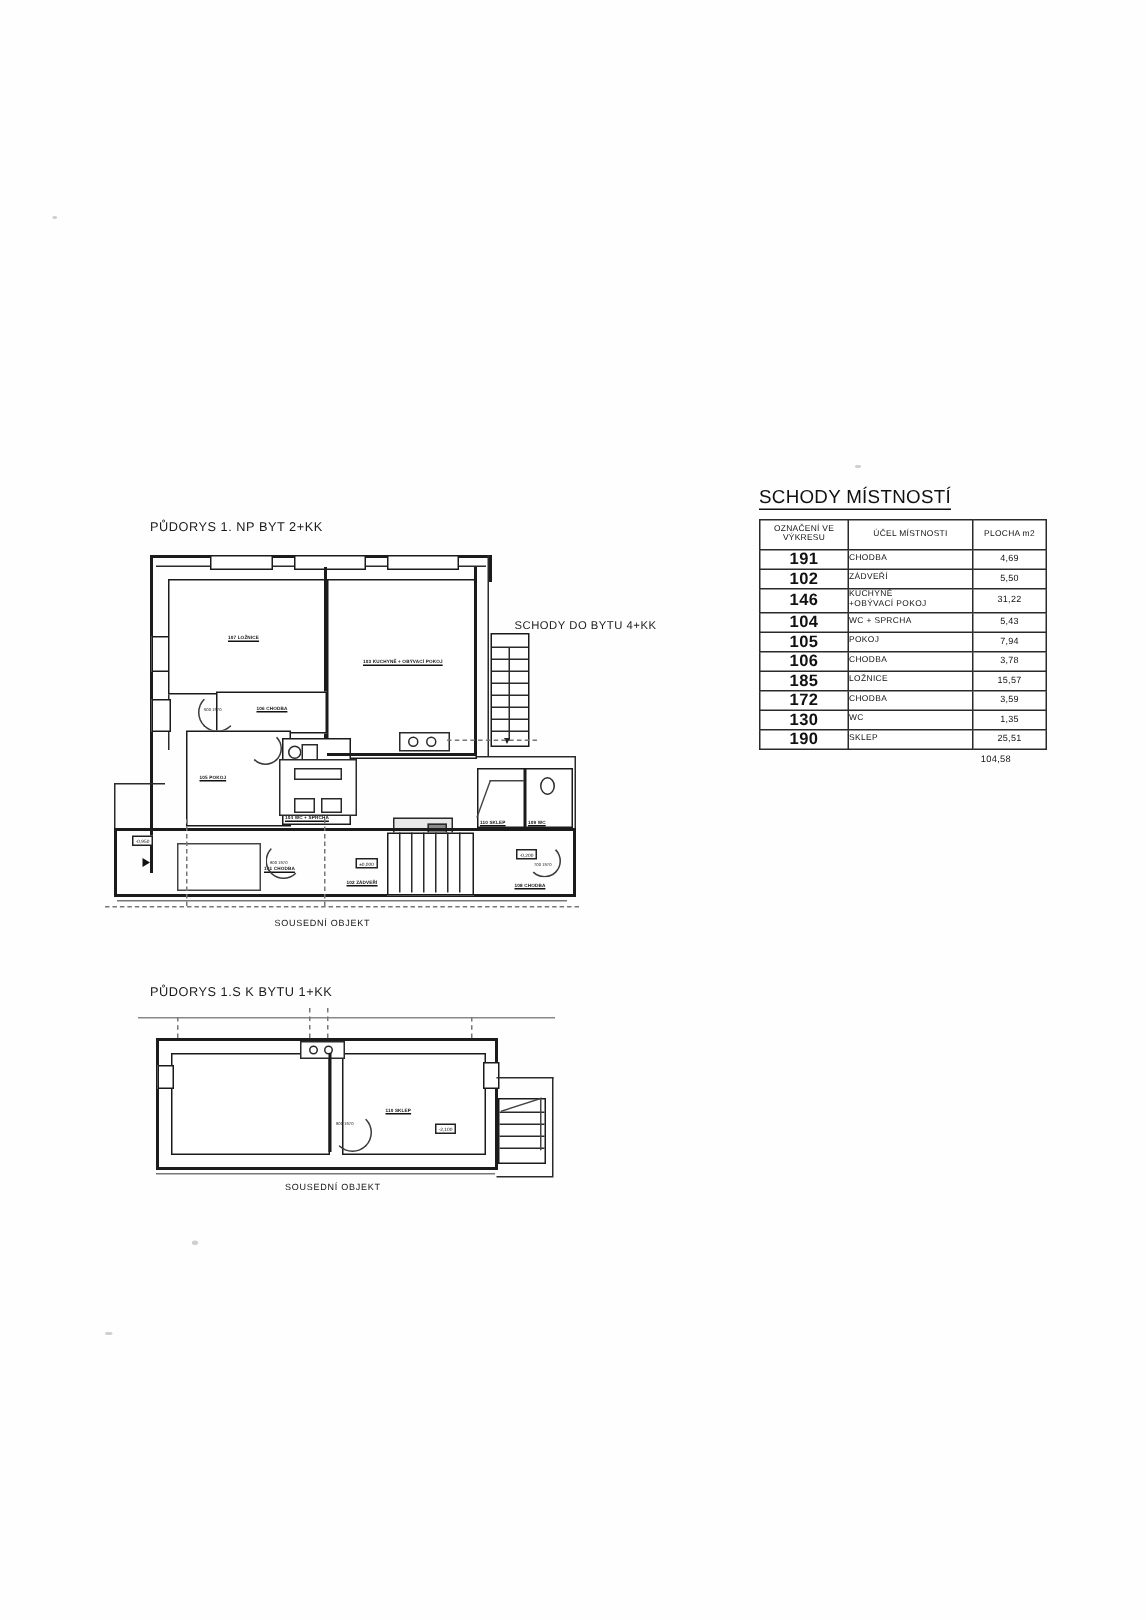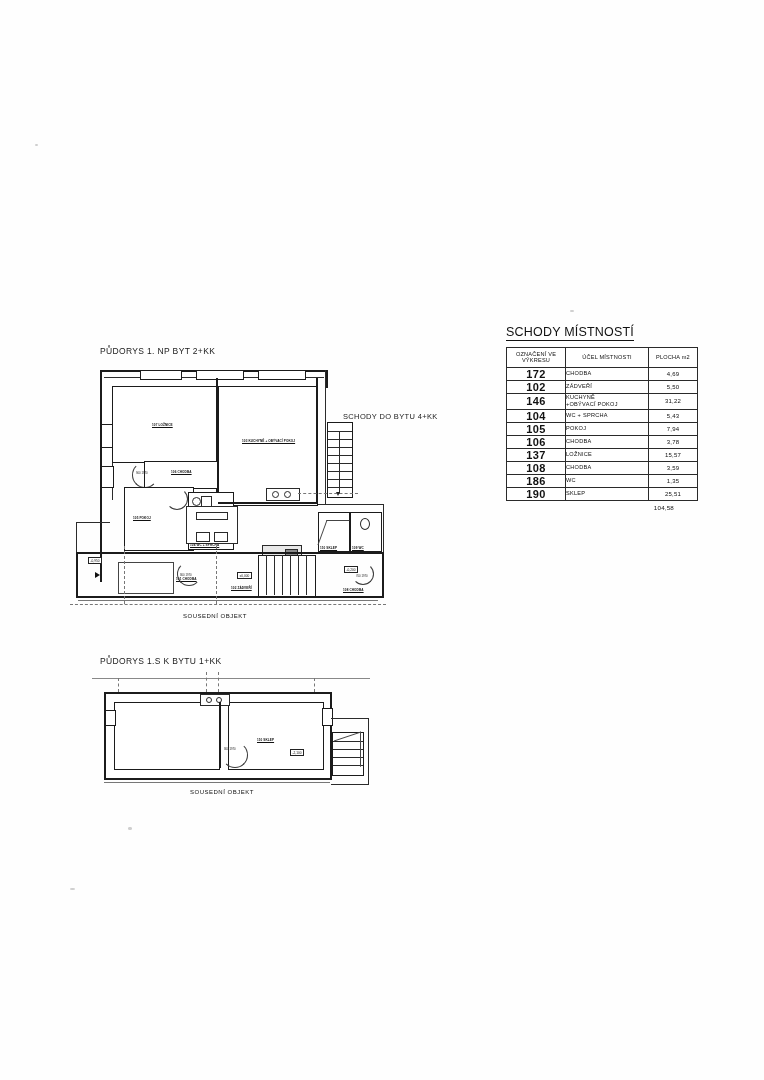--- a/index.html
+++ b/index.html
@@ -202,7 +202,7 @@
       </thead>
       <tbody>
         <tr>
-          <td class="c-code">172</td>
+          <td class="c-code">191</td>
           <td class="c-purpose">CHODBA</td>
           <td class="c-area">4,69</td>
         </tr>

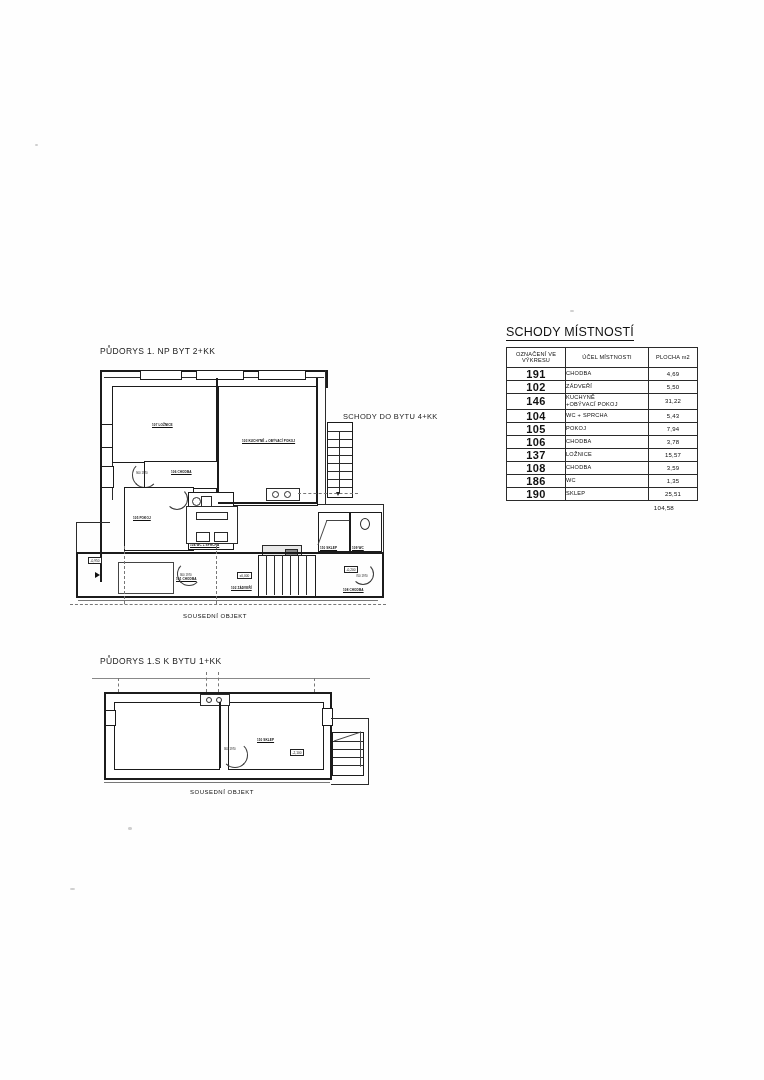--- a/index.html
+++ b/index.html
@@ -233,7 +233,7 @@
           <td class="c-area">3,78</td>
         </tr>
         <tr>
-          <td class="c-code">137</td>
+          <td class="c-code">185</td>
           <td class="c-purpose">LOŽNICE</td>
           <td class="c-area">15,57</td>
         </tr>

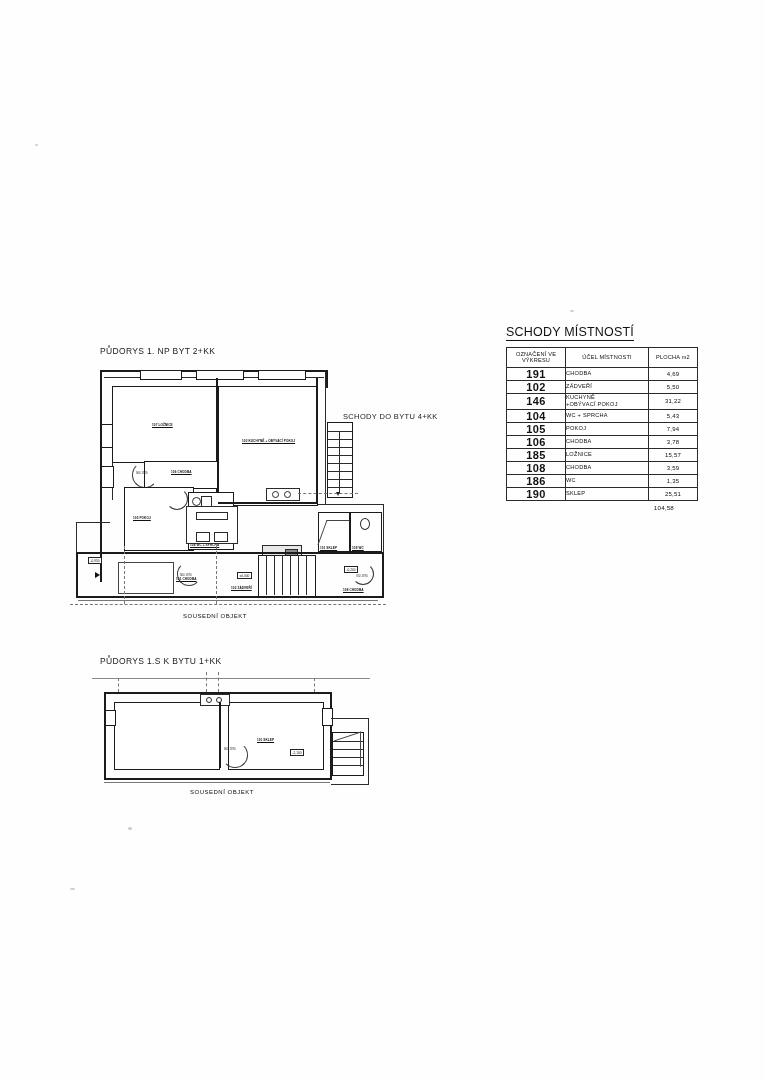--- a/index.html
+++ b/index.html
@@ -238,7 +238,7 @@
           <td class="c-area">15,57</td>
         </tr>
         <tr>
-          <td class="c-code">108</td>
+          <td class="c-code">172</td>
           <td class="c-purpose">CHODBA</td>
           <td class="c-area">3,59</td>
         </tr>

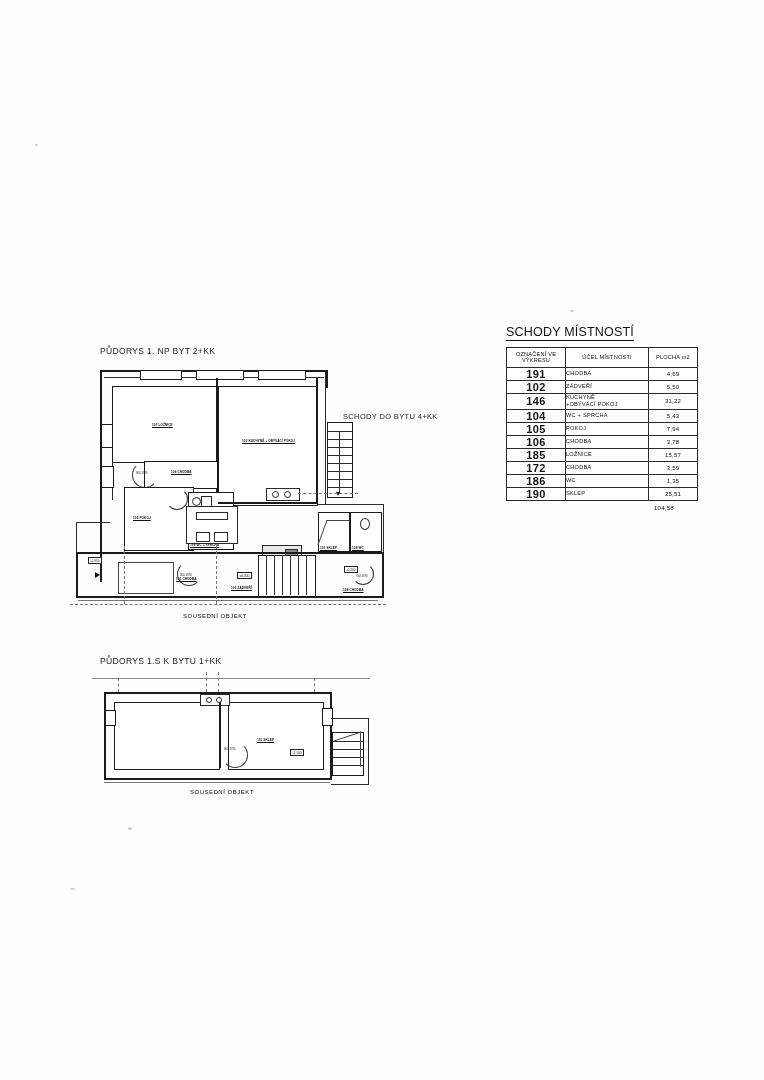--- a/index.html
+++ b/index.html
@@ -243,7 +243,7 @@
           <td class="c-area">3,59</td>
         </tr>
         <tr>
-          <td class="c-code">186</td>
+          <td class="c-code">130</td>
           <td class="c-purpose">WC</td>
           <td class="c-area">1,35</td>
         </tr>

